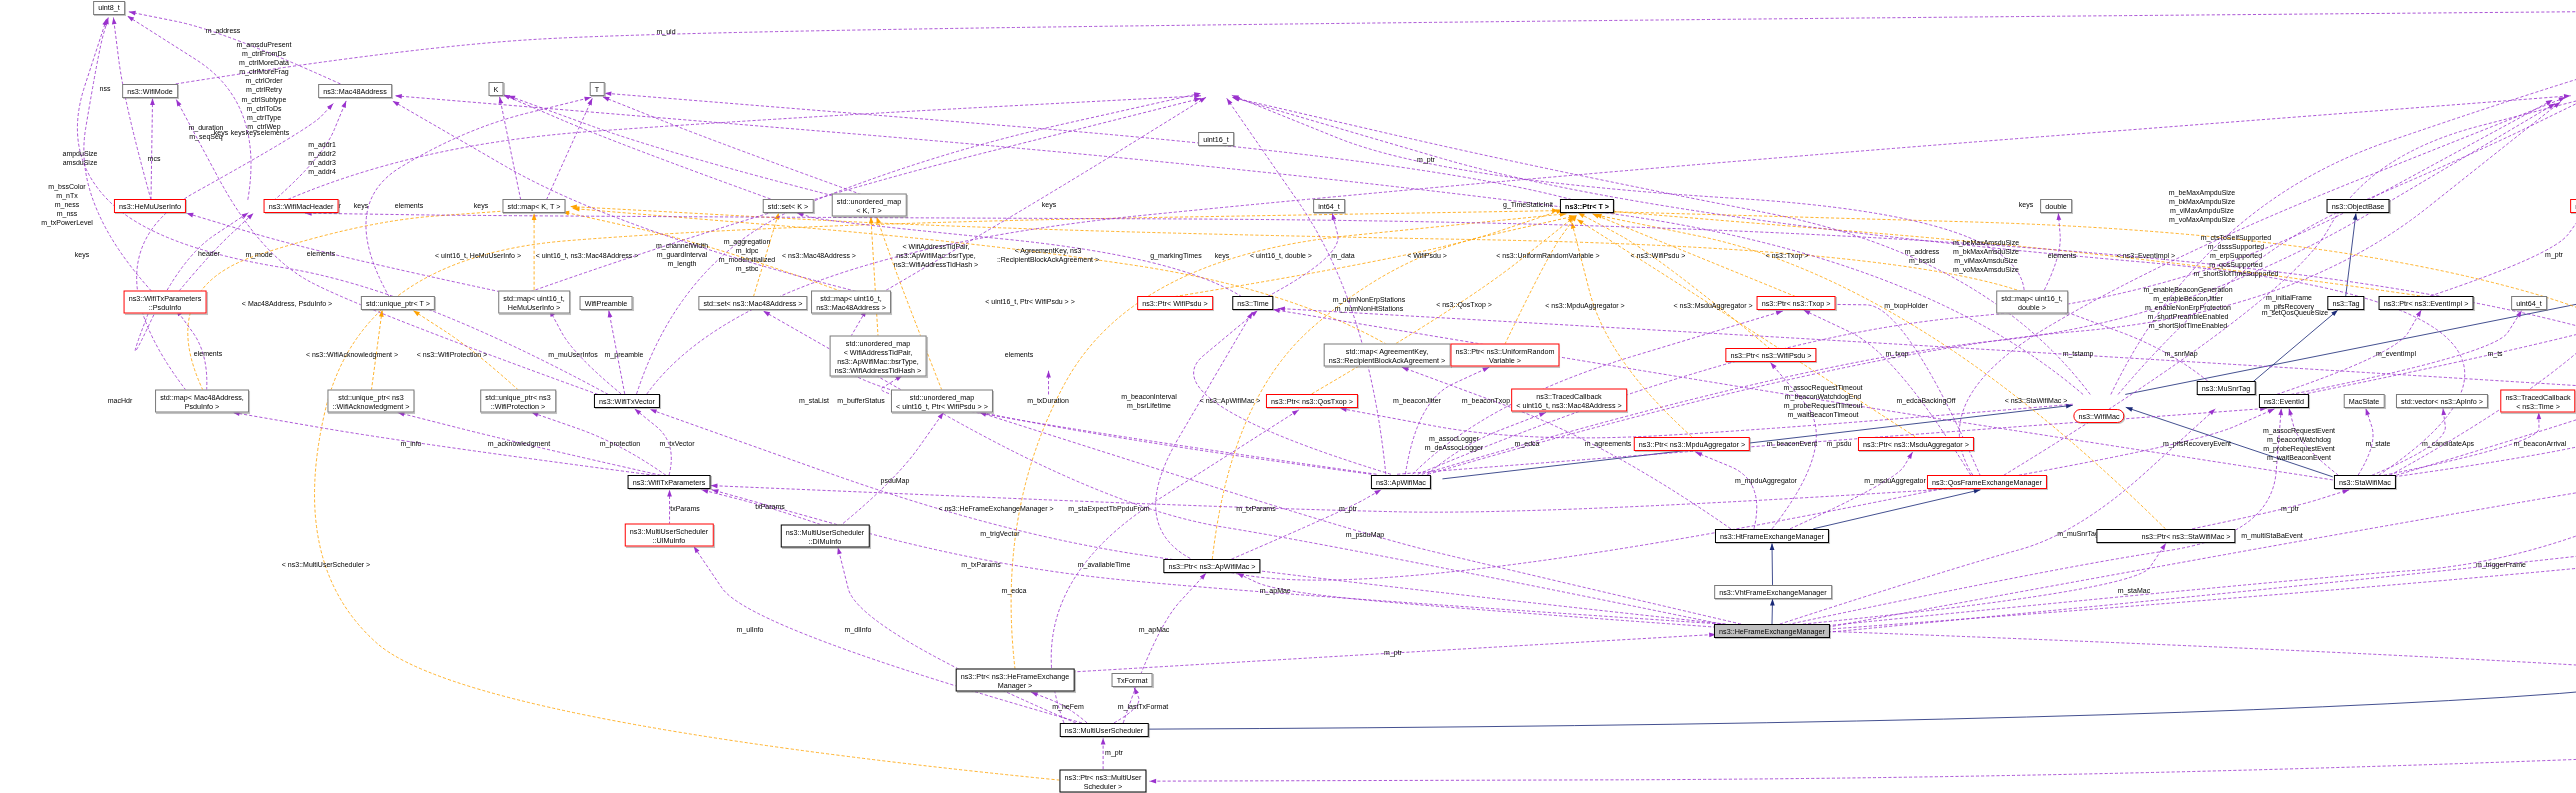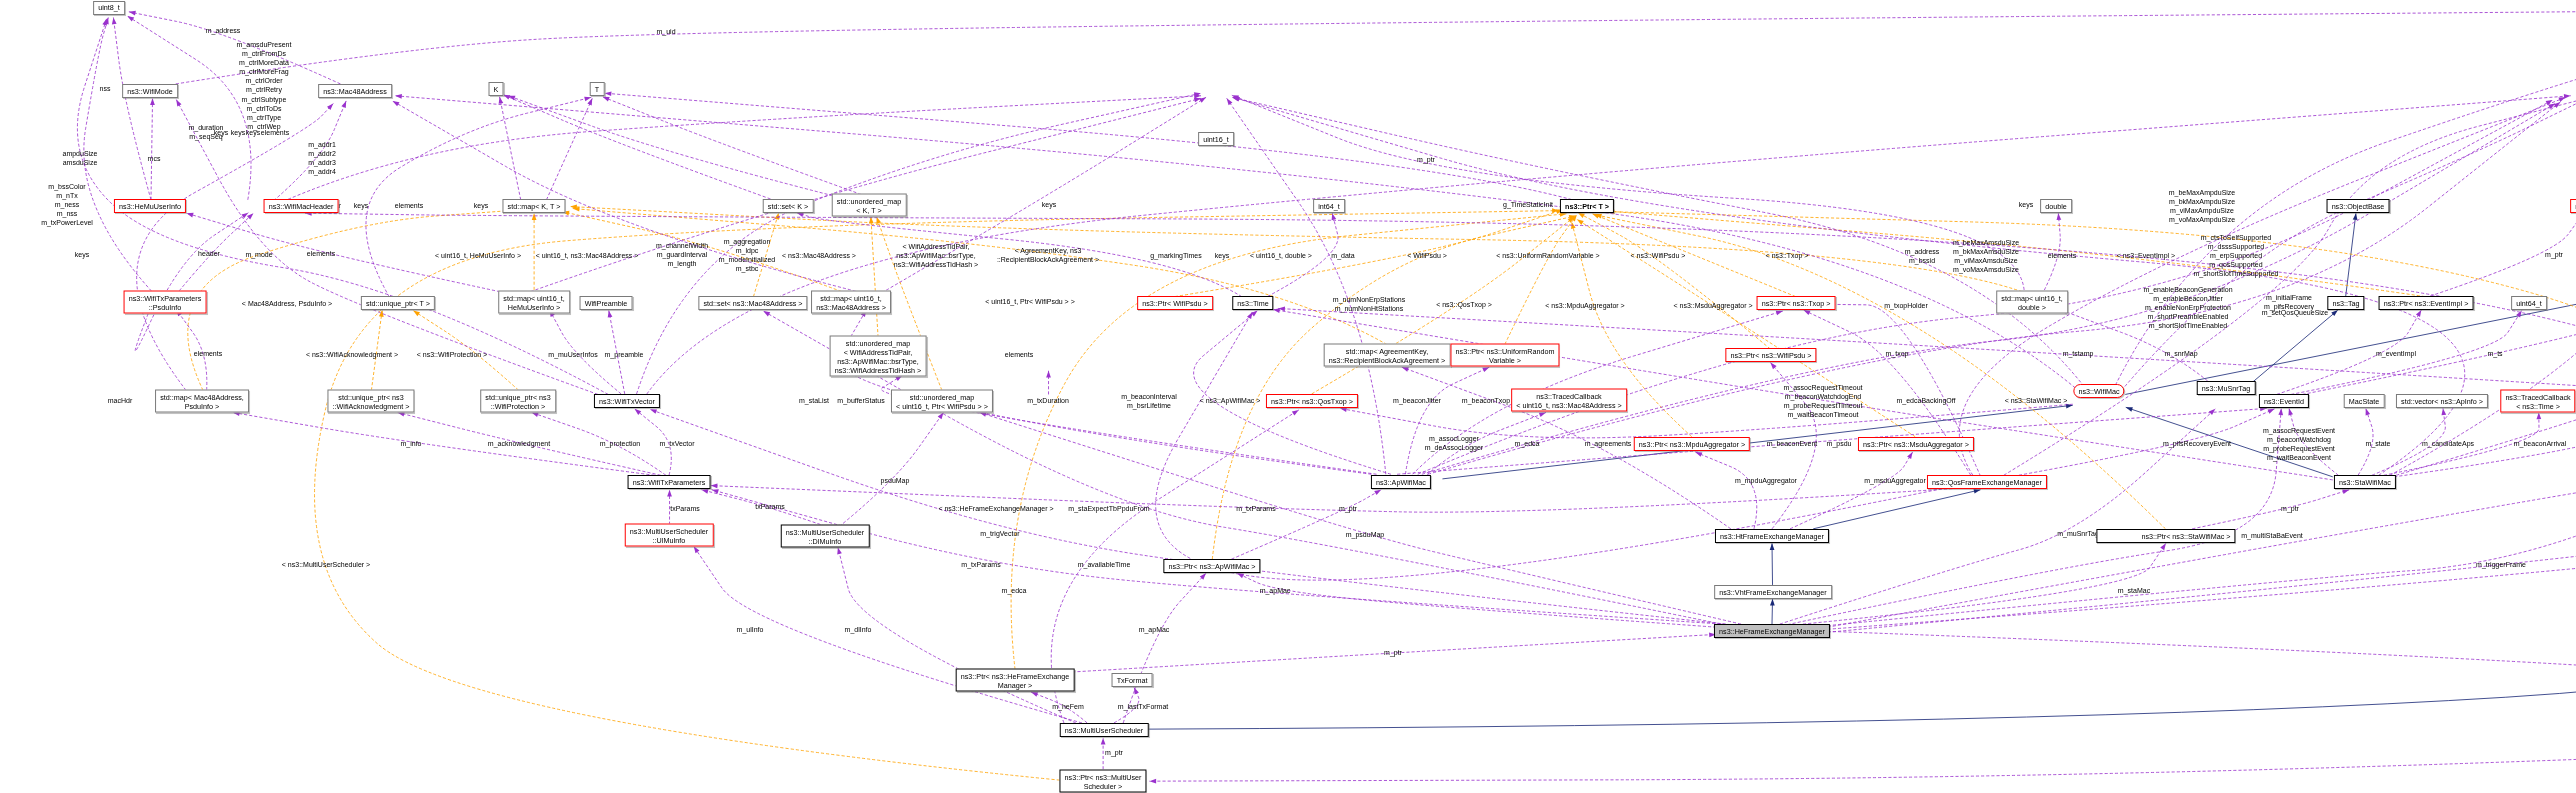--- a/index.html
+++ b/index.html
@@ -542,7 +542,7 @@
       <div class="node r" style="left: 1312px; top: 401px;">ns3::Ptr&lt; ns3::QosTxop &gt;</div>
       <div class="node r" style="left: 1569px; top: 400px;">ns3::TracedCallback
 &lt; uint16_t, ns3::Mac48Address &gt;</div>
-      <div class="node r" style="left: 2099px; top: 391px; border-radius: 7px;">ns3::WifiMac</div>
+      <div class="node r" style="left: 2099px; top: 416px; border-radius: 7px;">ns3::WifiMac</div>
       <div class="node b" style="left: 2218px; top: 388px; margin-left: 8px;">ns3::MuSnrTag</div>
       <div class="node b" style="left: 2284px; top: 401px;">ns3::EventId</div>
       <div class="node p" style="left: 2364px; top: 401px;">MacState</div>

